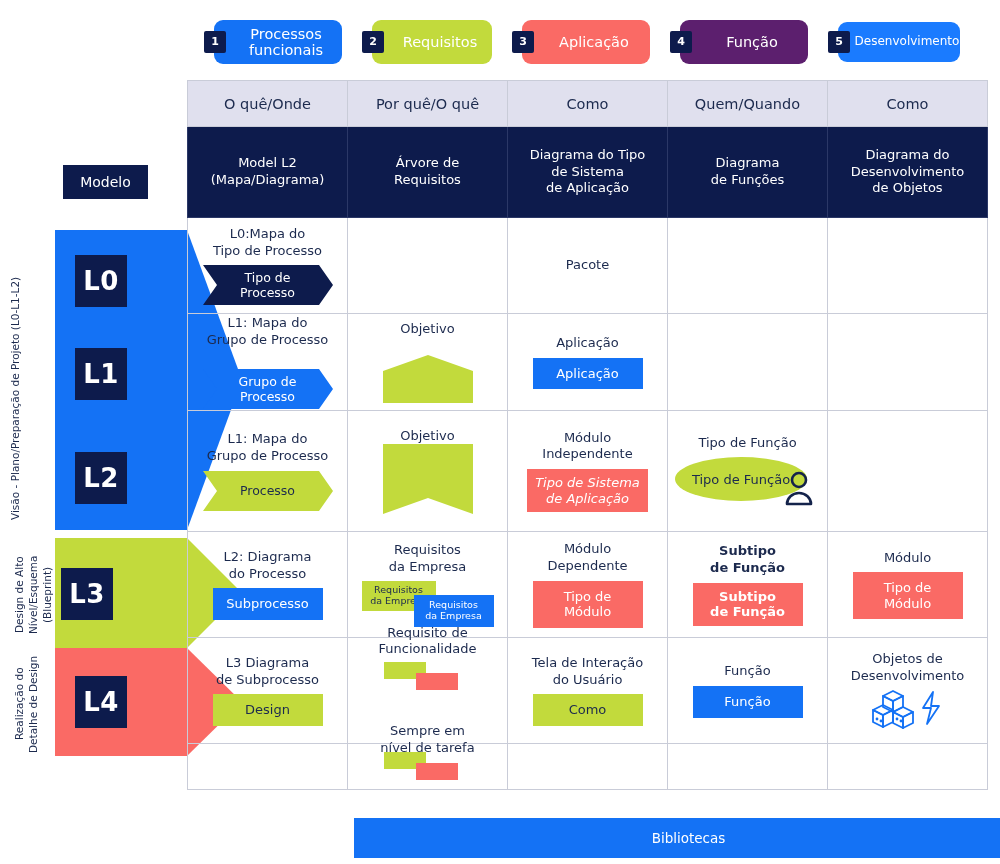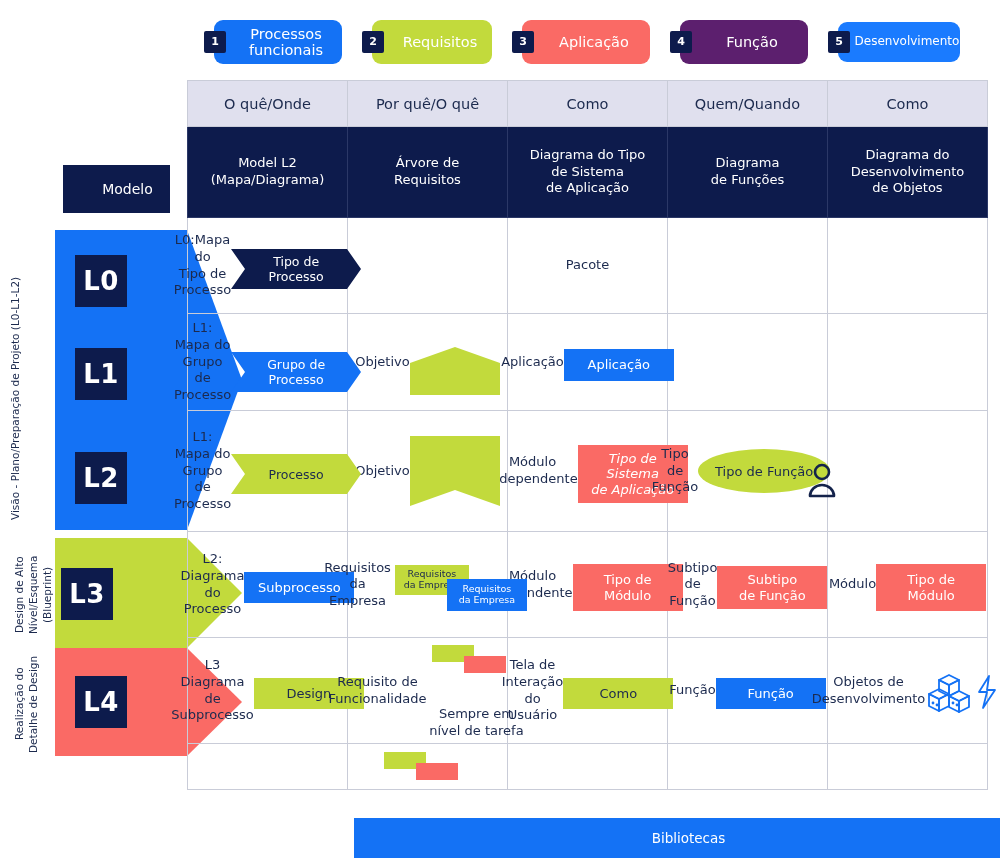--- a/index.html
+++ b/index.html
@@ -153,7 +153,7 @@
       </div>
     </div>
 
-  <div class="modelo-box" style="left:63px;top:165px;width:85px;height:48px;padding-left:22px;">
+  <div class="modelo-box" style="left:63px;top:165px;width:85px;height:34px;">
     <span>Modelo</span>
   </div>
 

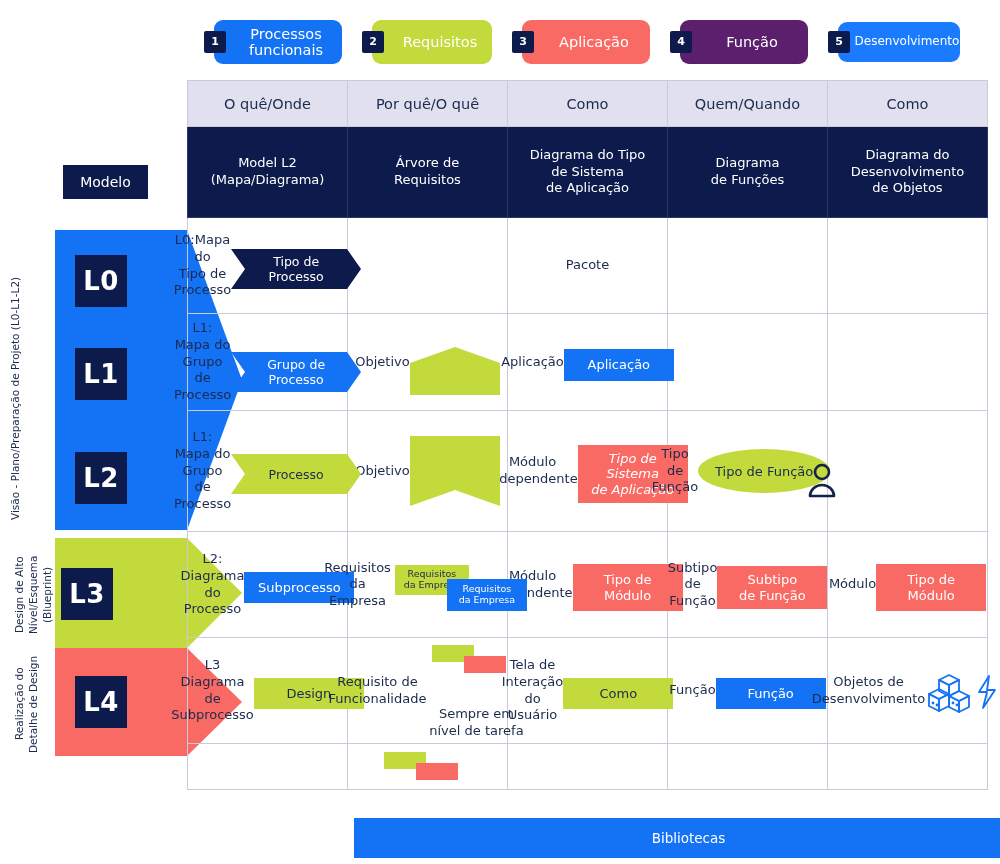--- a/index.html
+++ b/index.html
@@ -63,7 +63,7 @@
   }
   .body-row td{height:0;}
   .cell{
-    display:flex;flex-direction:row;align-items:center;justify-content:center;
+    display:flex;flex-direction:column;justify-content:center;
     height:100%;box-sizing:border-box;padding:6px 4px;
   }
   .caption{font-size:13px;line-height:1.28;color:#1c2a4e;}

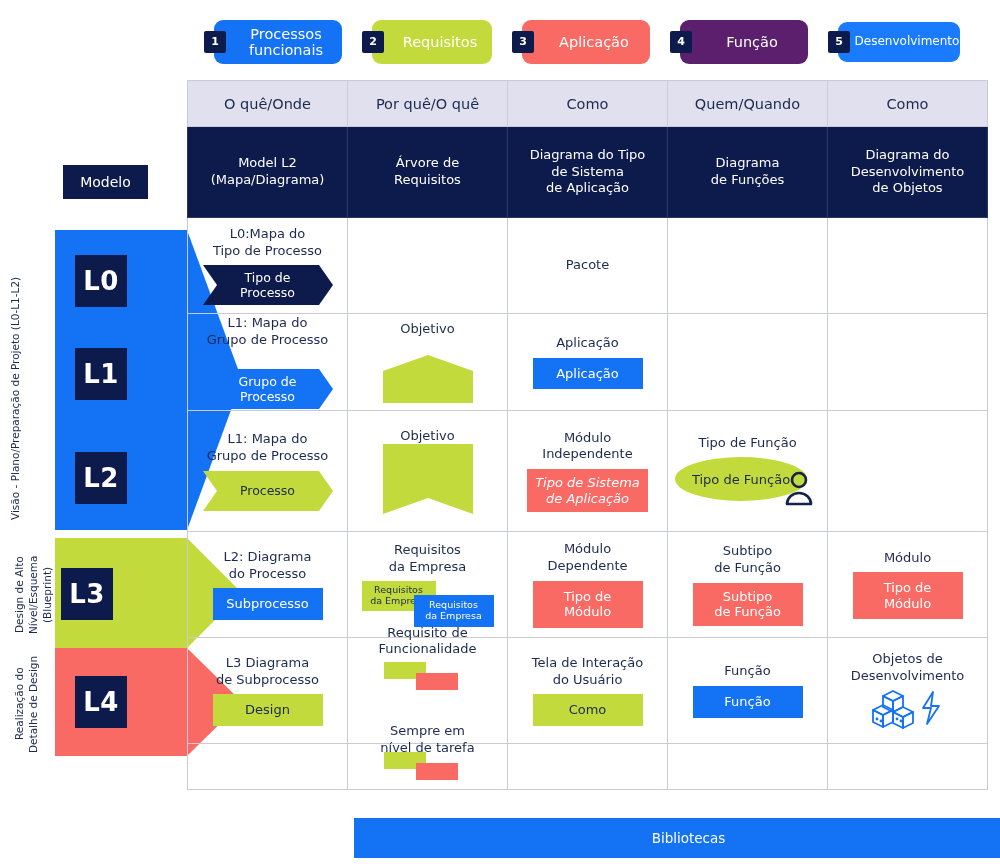--- a/index.html
+++ b/index.html
@@ -371,7 +371,7 @@
               </div>
             </td>
             <td style="height: 105px;">
-              <div class="cell" style="height: 105px;">
+              <div class="cell" style="height: 105px; font-weight: bold;">
                 <div class="caption" style="white-space: pre-line;">Subtipo
 de Função</div>
                 <div style="display: flex; flex-direction: column; align-items: center; justify-content: center;">

